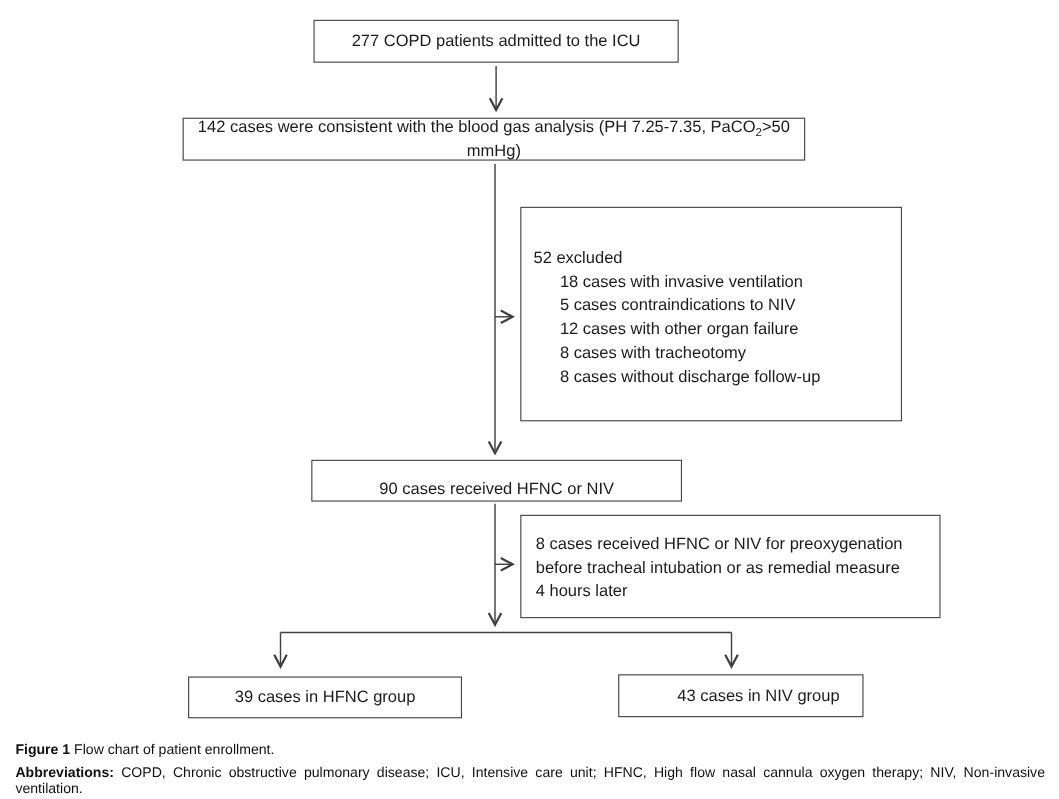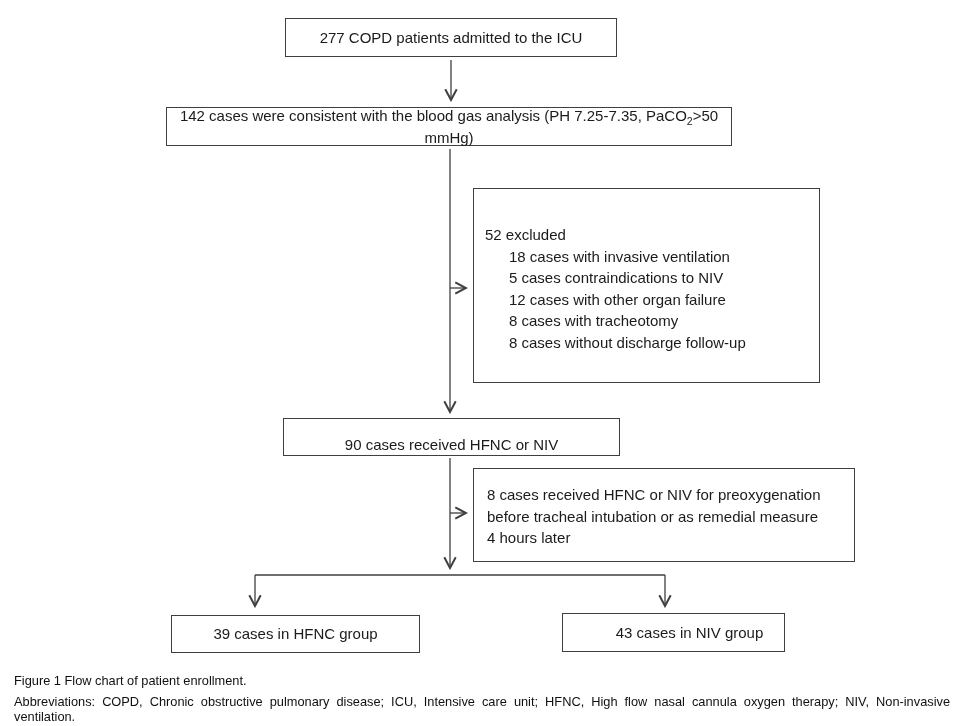--- a/index.html
+++ b/index.html
@@ -58,7 +58,7 @@
   }
   .cap-line1{margin-bottom:6px;}
   .cap-line2{text-align:justify;text-align-last:justify;}
-  .bold{font-weight:normal;}
+  .bold{font-weight:bold;}
 </style>
 </head>
 <body>

